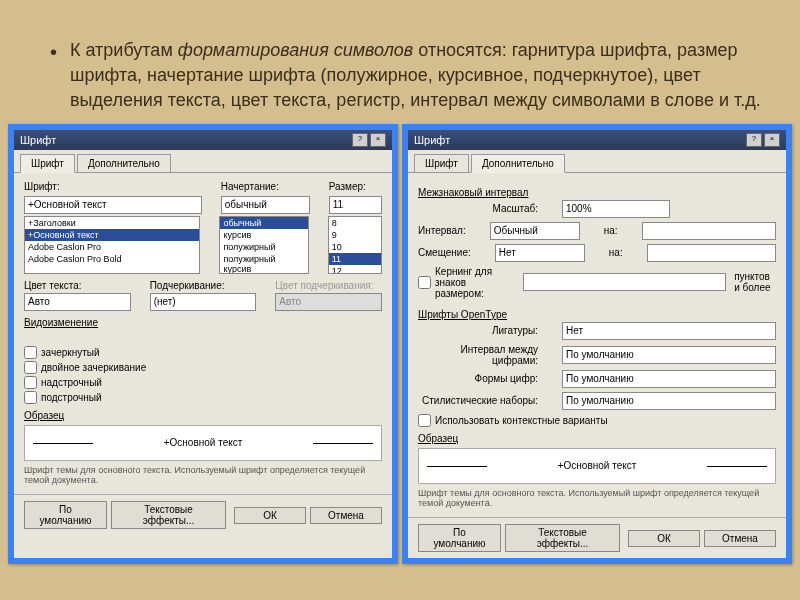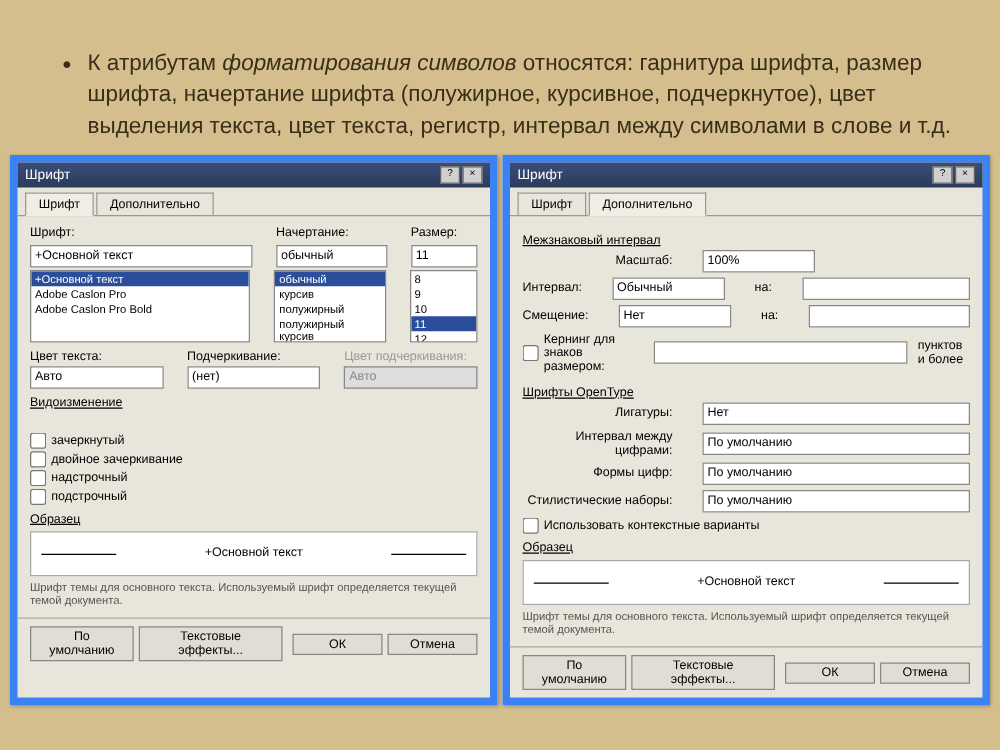--- a/index.html
+++ b/index.html
@@ -168,7 +168,7 @@
     <div class="section-title">Межзнаковый интервал</div>
     <div class="frow">
       <span class="flbl">Масштаб:</span>
-      <div class="field" style="width:90px;flex:none">100%</div>
+      <div class="field" style="width:108px;flex:none">100%</div>
     </div>
     <div class="frow">
       <span class="flbl">Интервал:</span>

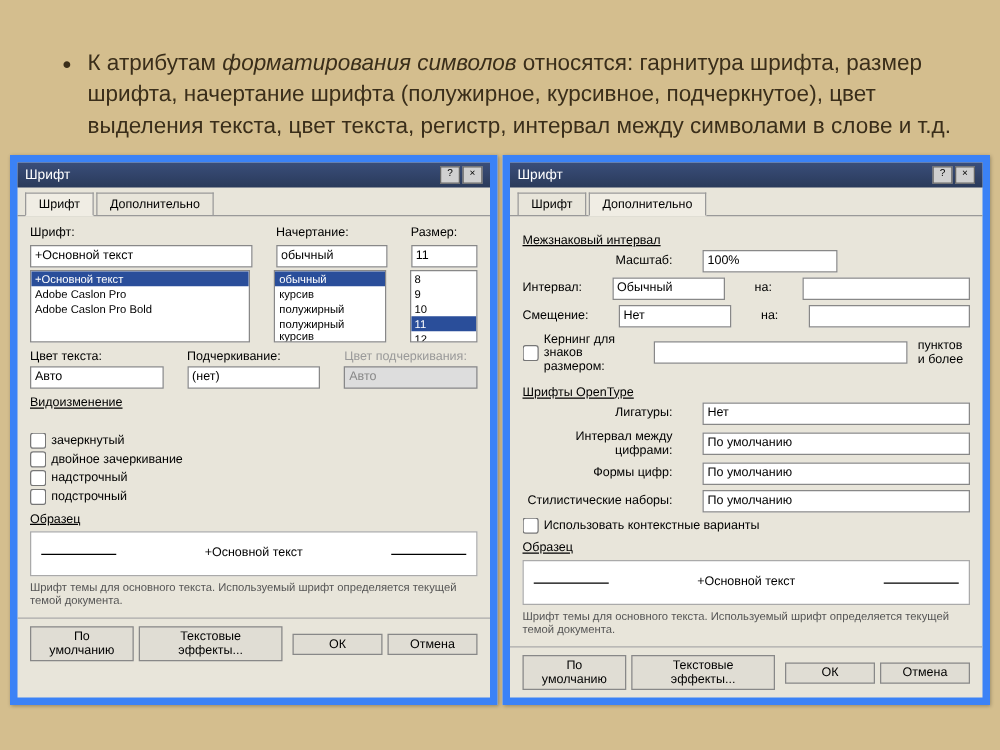--- a/index.html
+++ b/index.html
@@ -84,6 +84,7 @@
     </div>
     <div class="row3">
       <div class="col listbox" style="flex:2">
+        <div>+Заголовки</div>
         <div class="sel">+Основной текст</div>
         <div>Adobe Caslon Pro</div>
         <div>Adobe Caslon Pro Bold</div>

